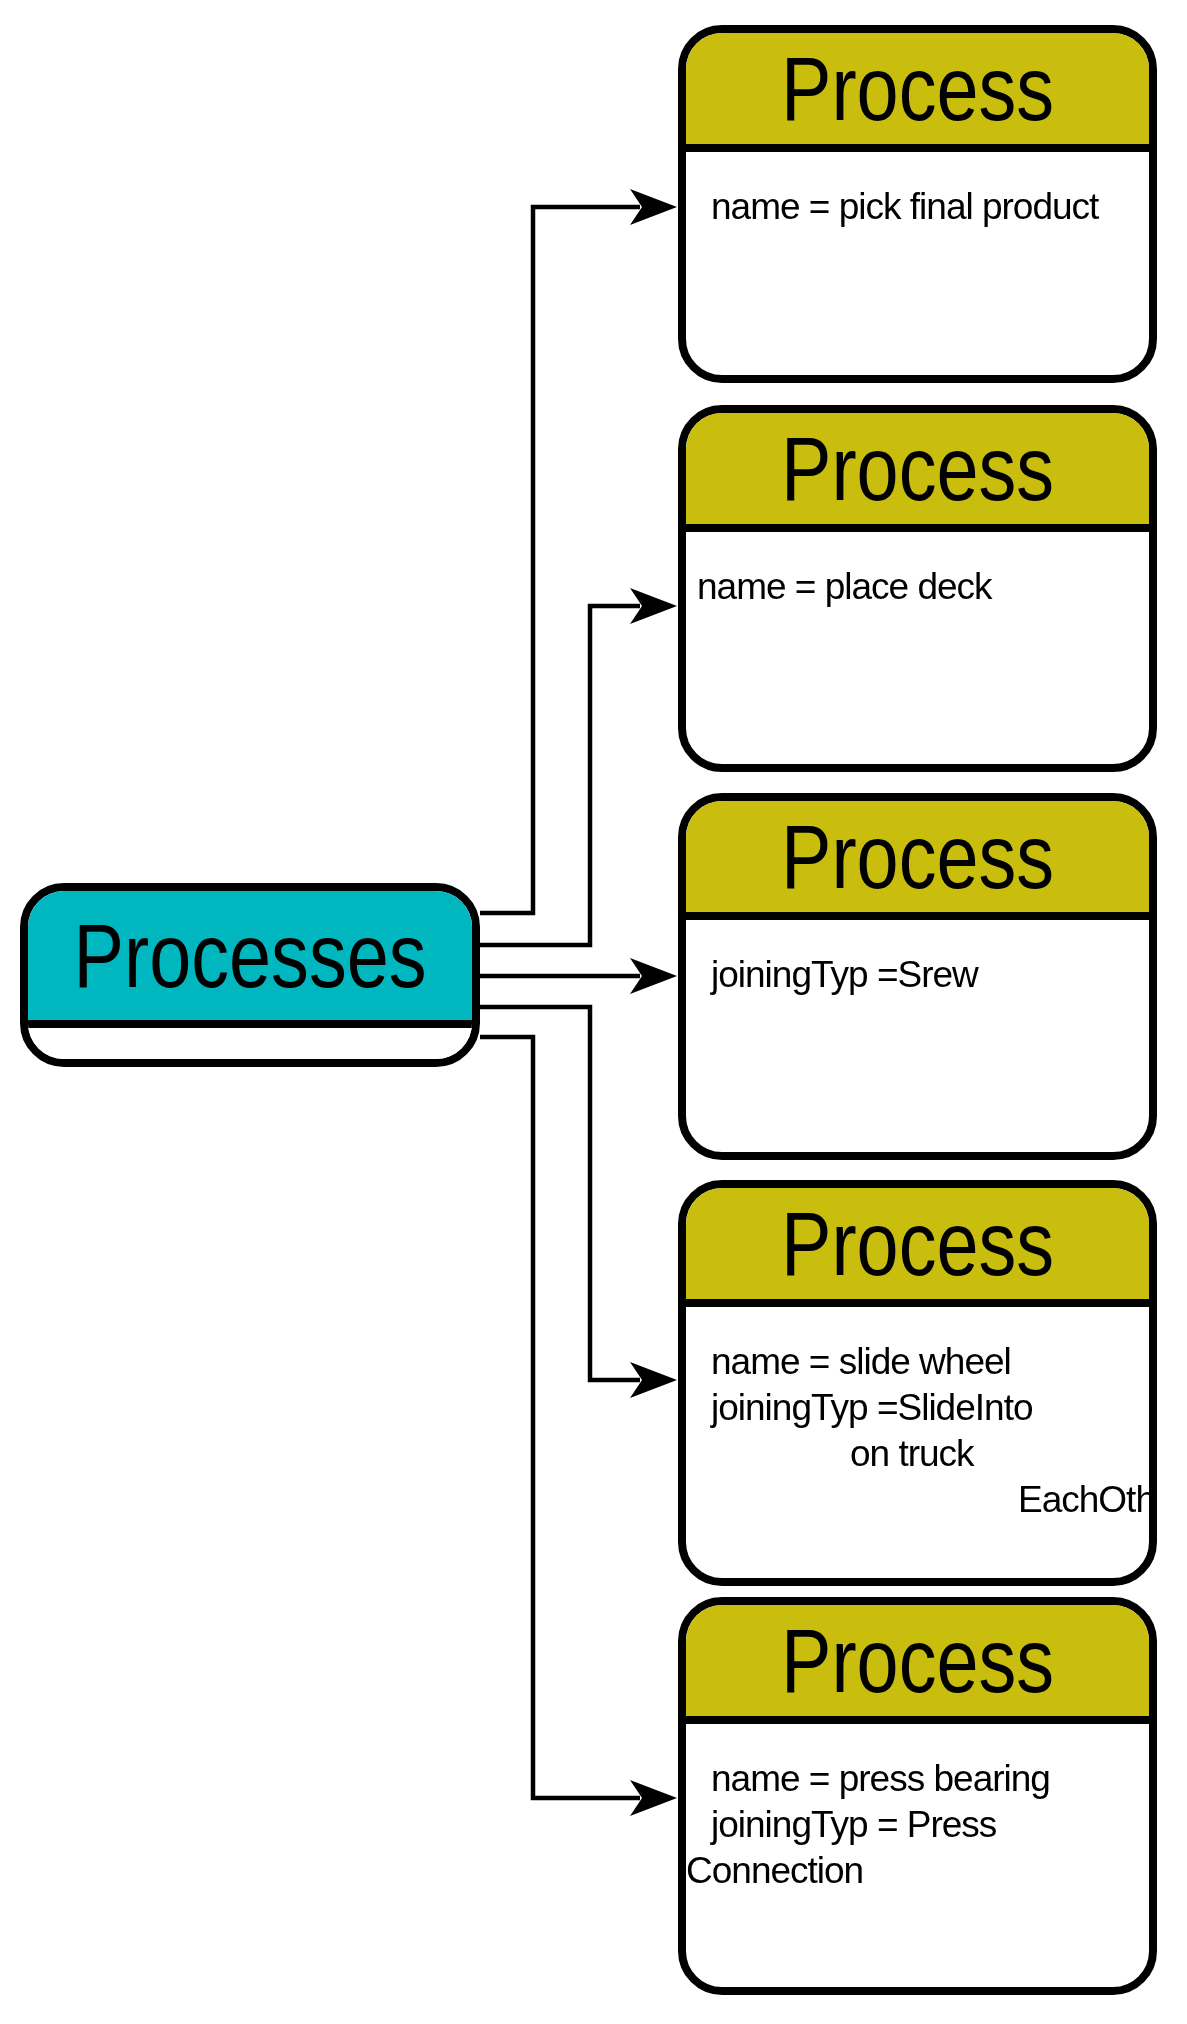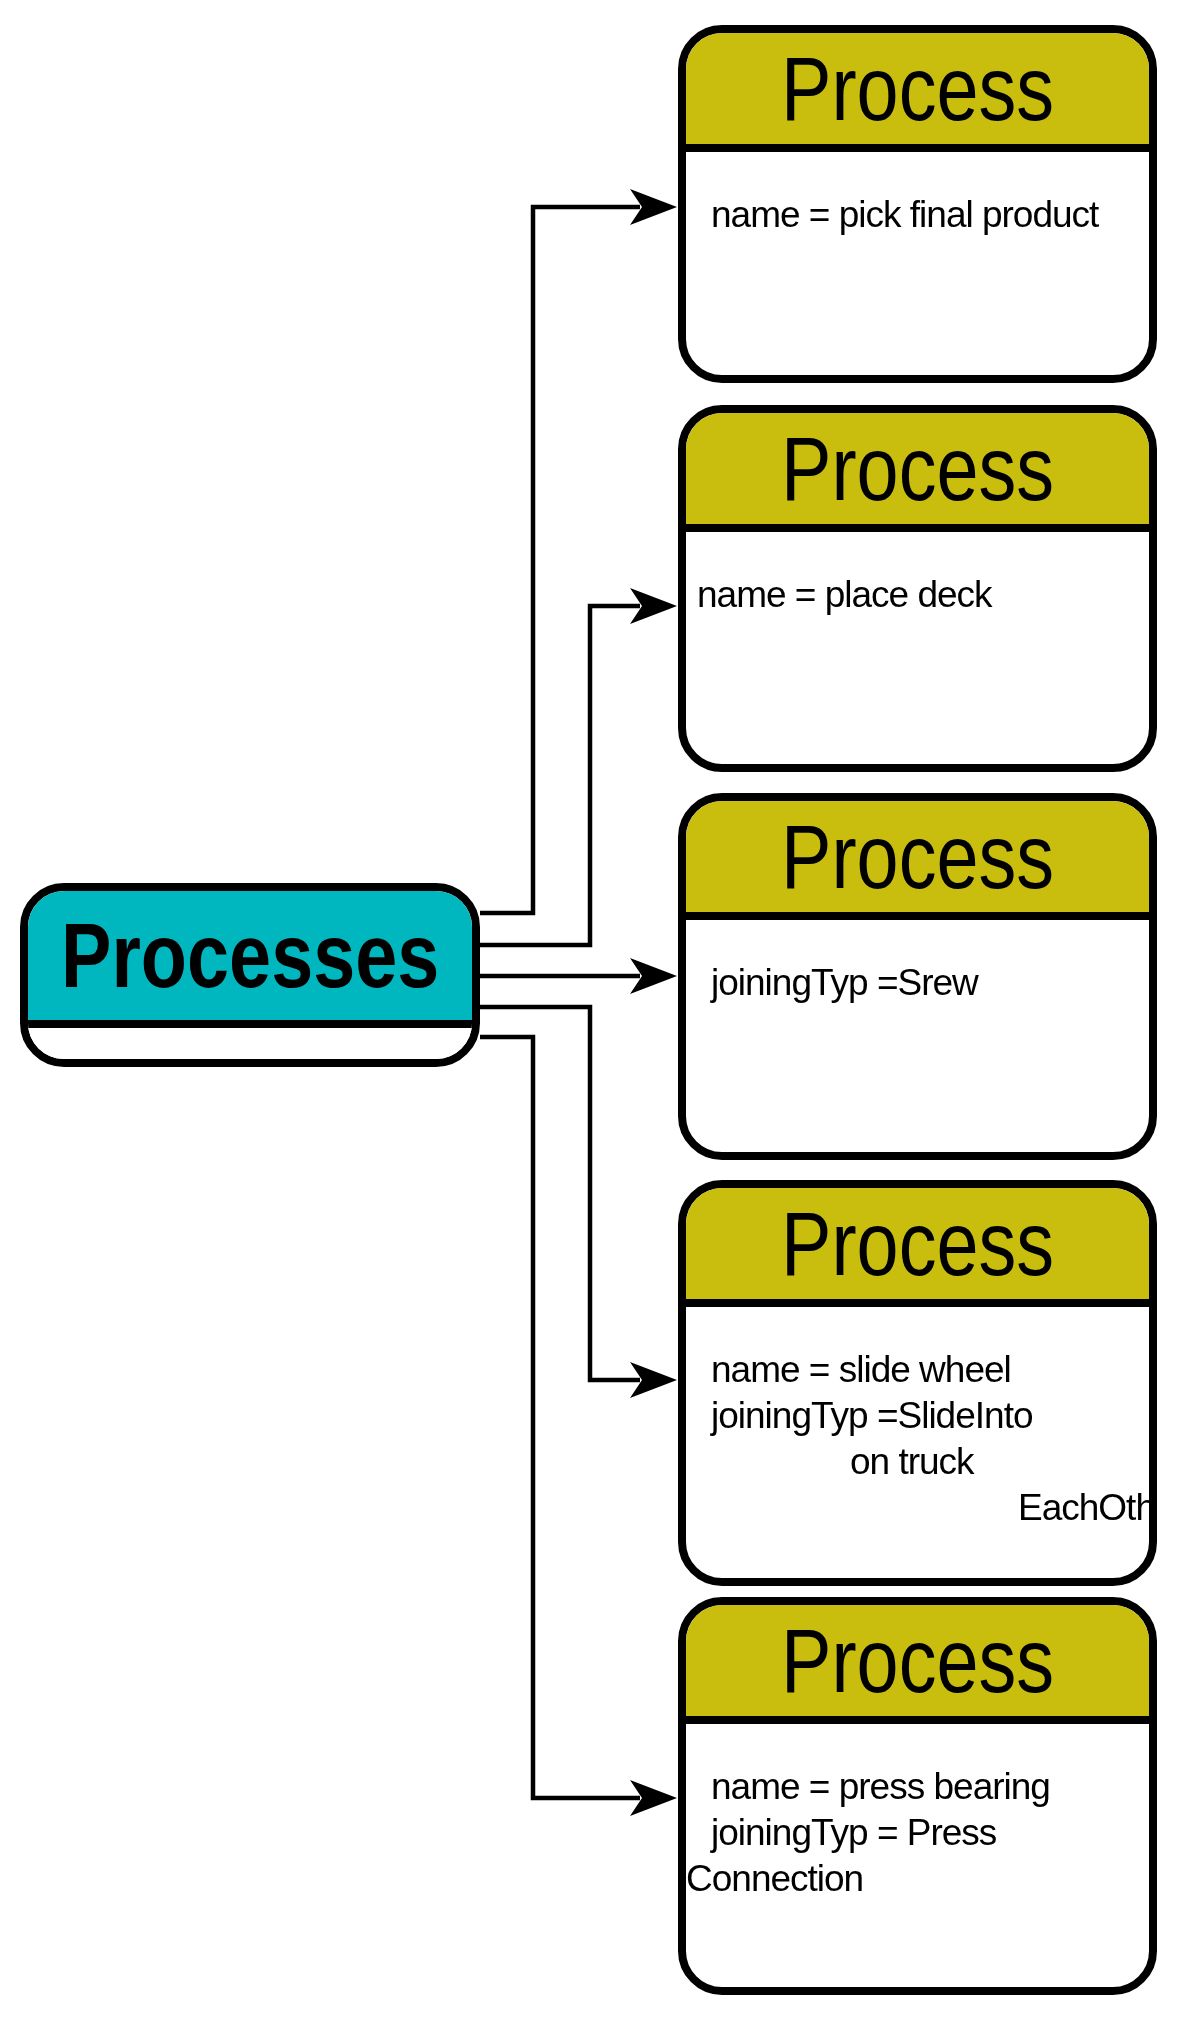--- a/index.html
+++ b/index.html
@@ -37,7 +37,7 @@
     transform-origin:50% 50%;
     white-space:nowrap;
   }
-  .p-body{padding-top:40px;}
+  .p-body{padding-top:32px;}
   .p-line{
     height:46px;line-height:46px;
     font-size:37px;letter-spacing:-1px;

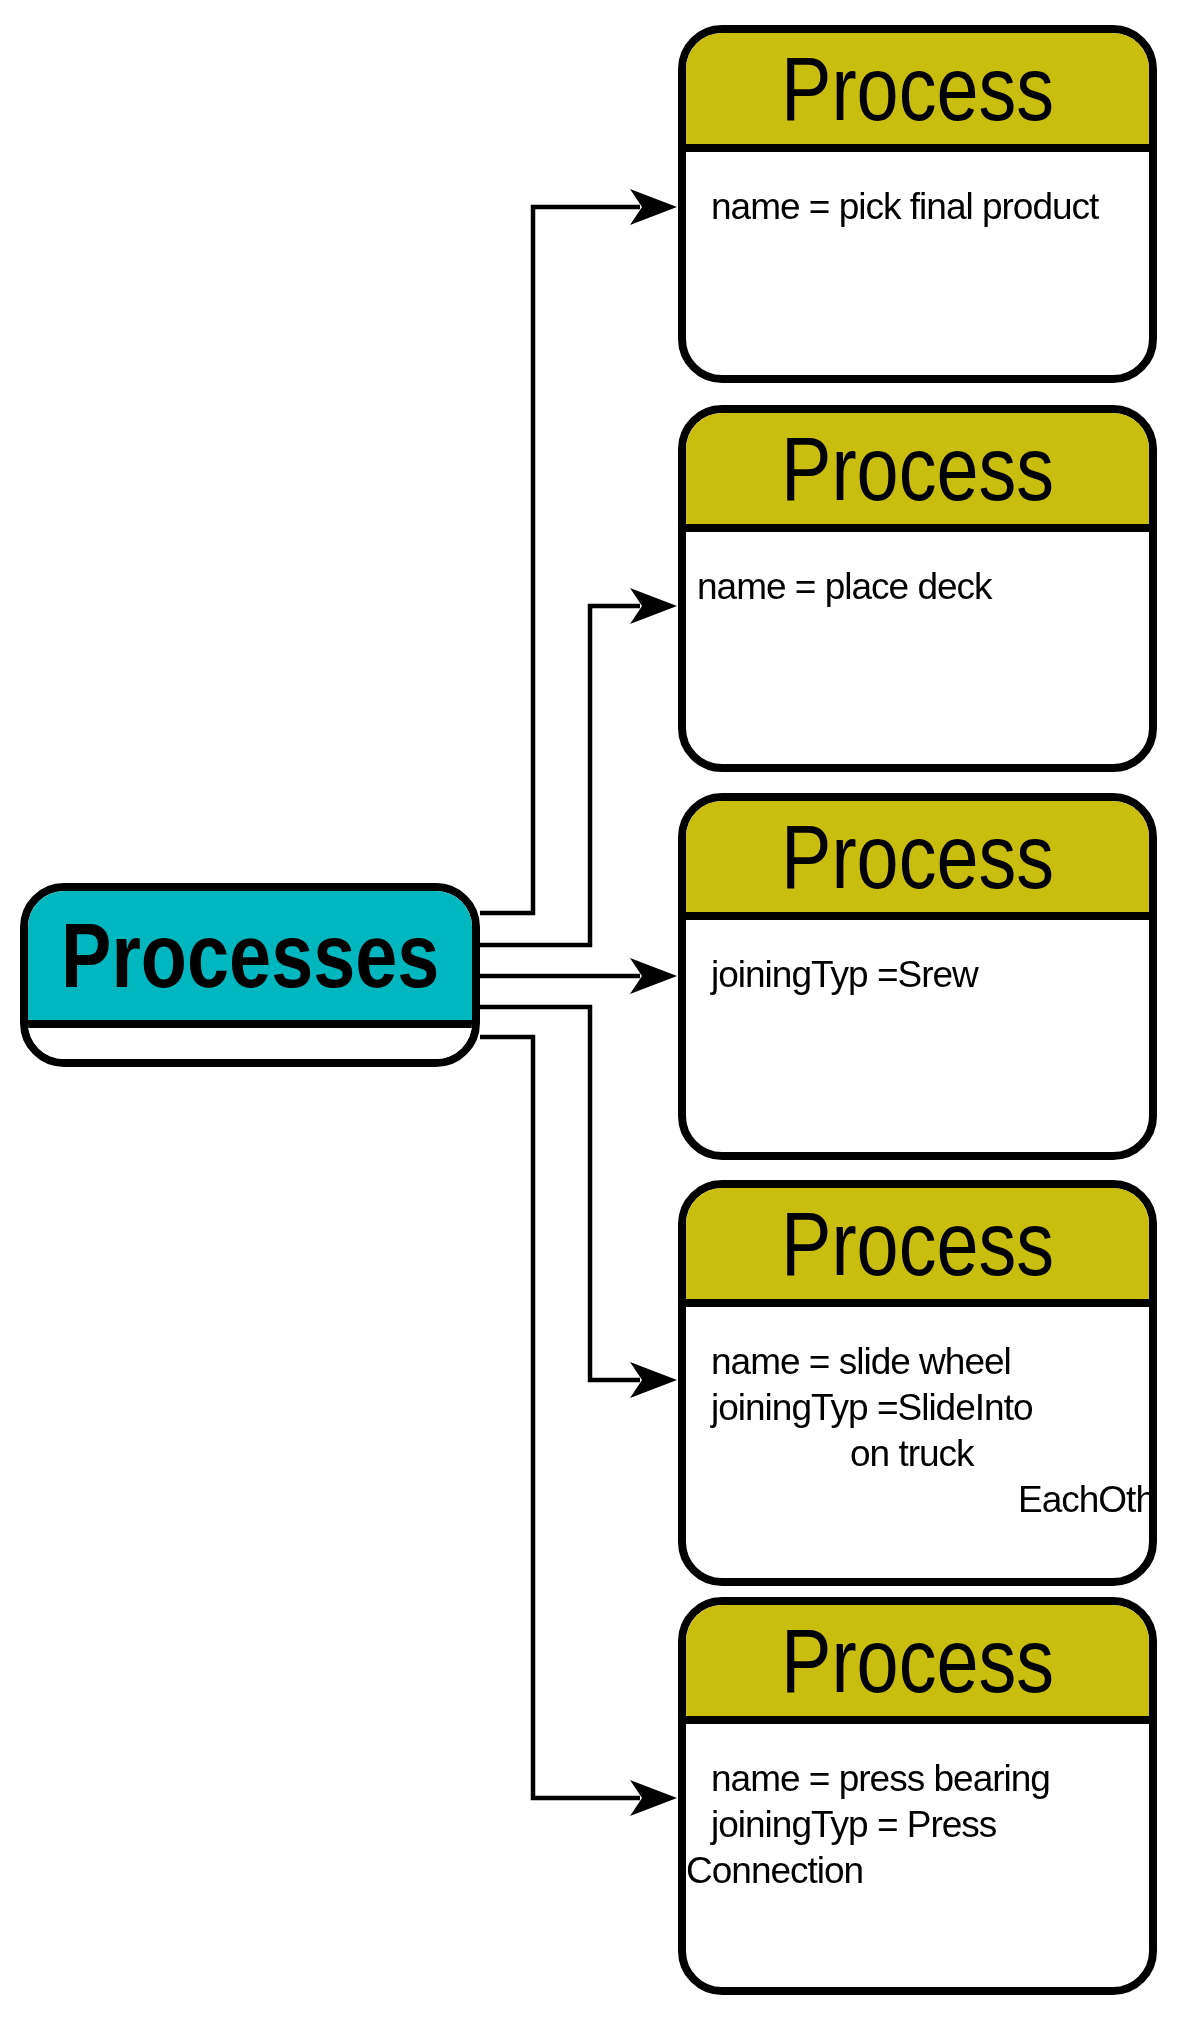--- a/index.html
+++ b/index.html
@@ -59,7 +59,7 @@
     height:137px;
     border-bottom:8px solid #000;
     background:#00B7C0;
-    display:flex;align-items:center;justify-content:center;font-weight:bold;
+    display:flex;align-items:center;justify-content:center;
   }
   .root-strip{height:31px;background:#fff;}
 </style>

